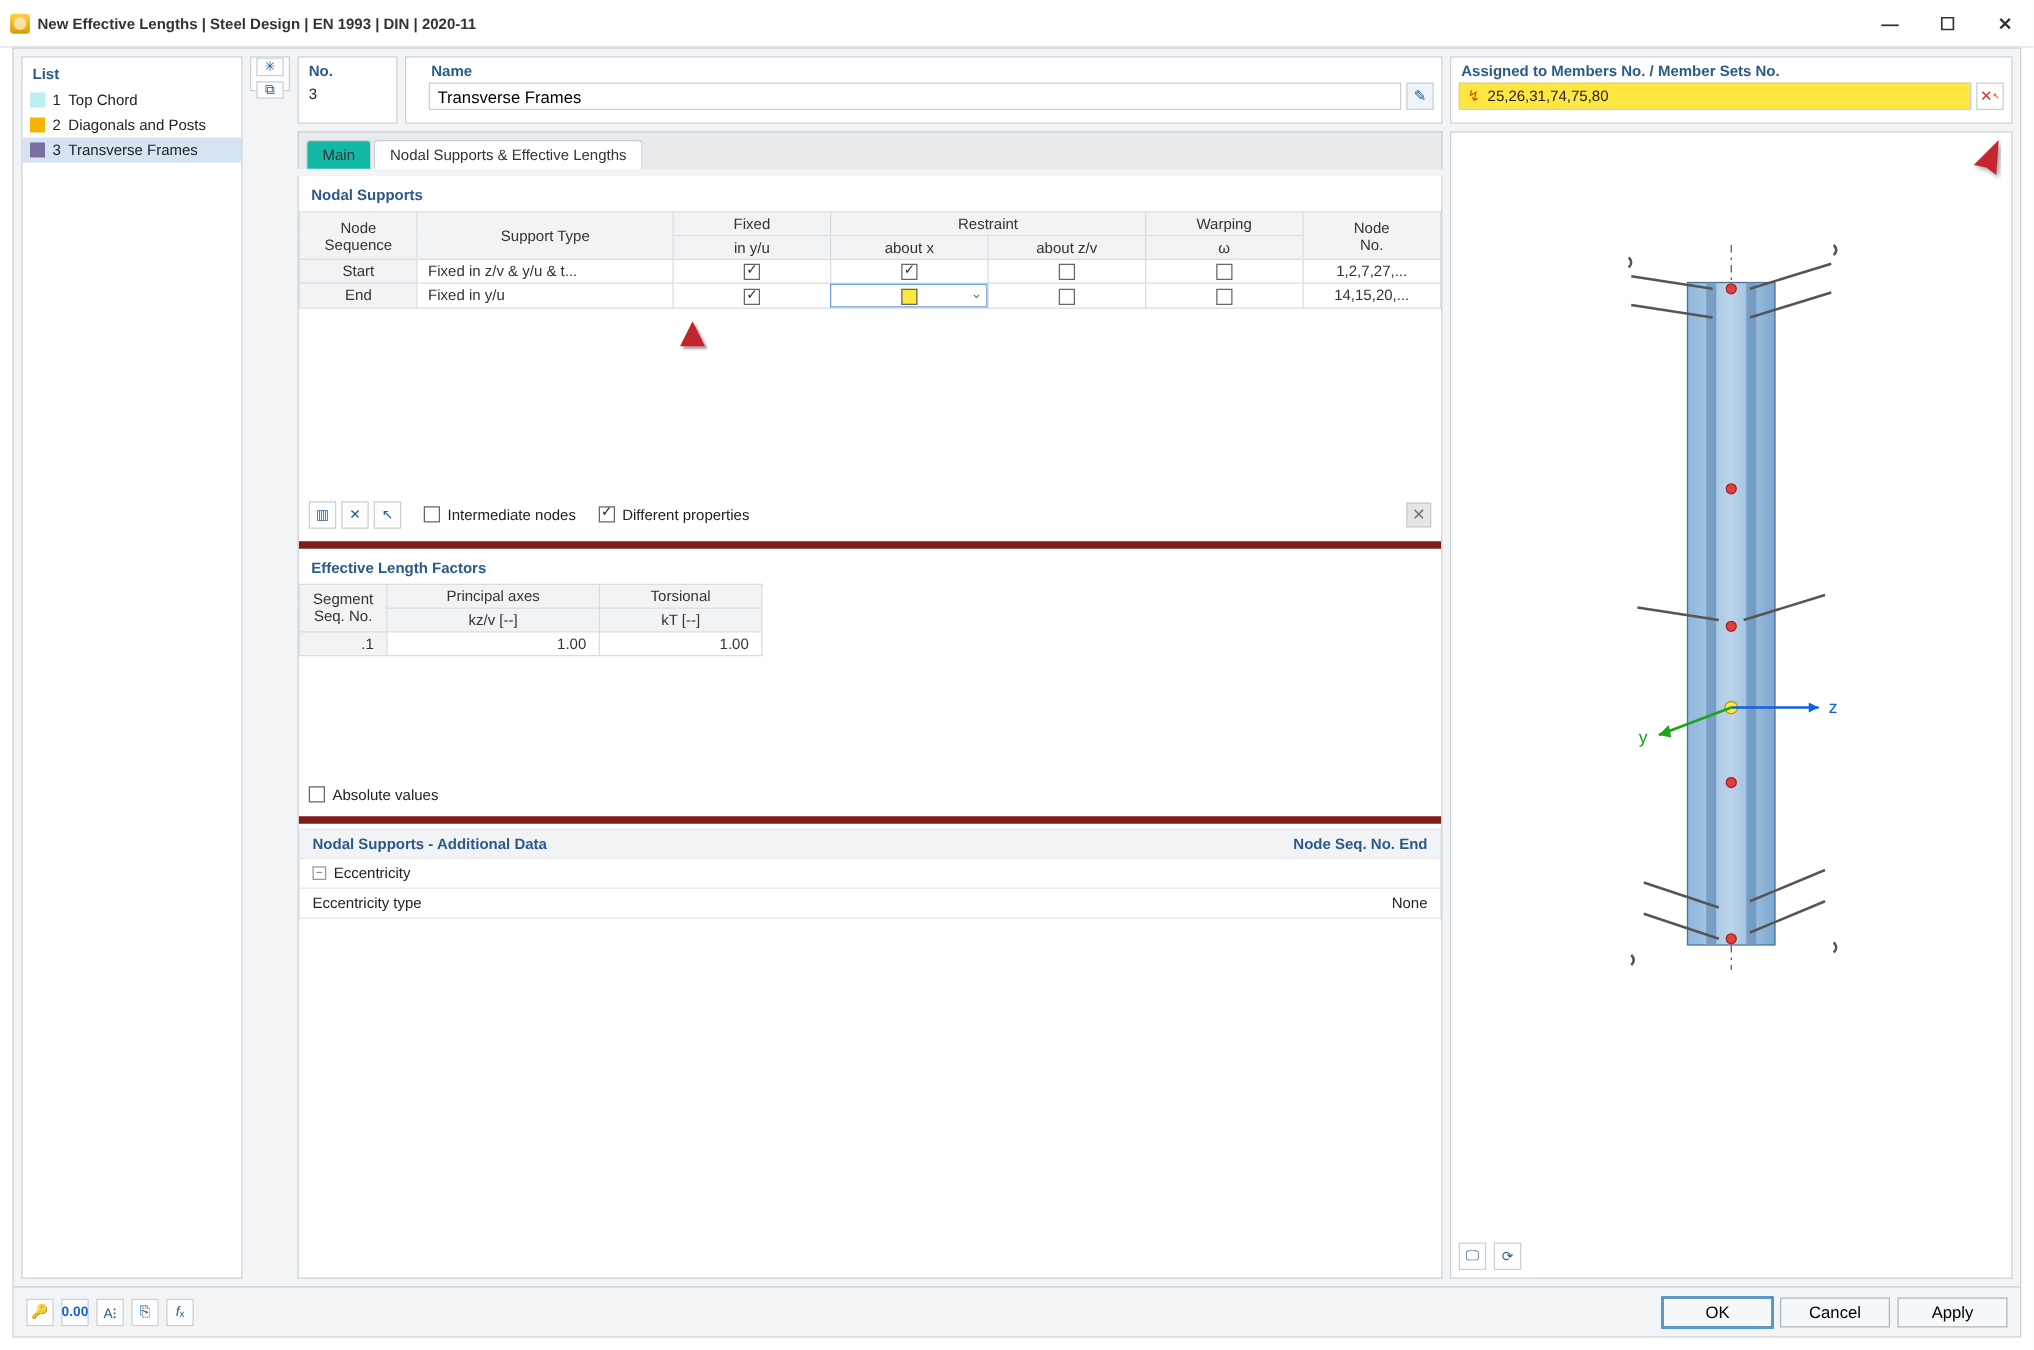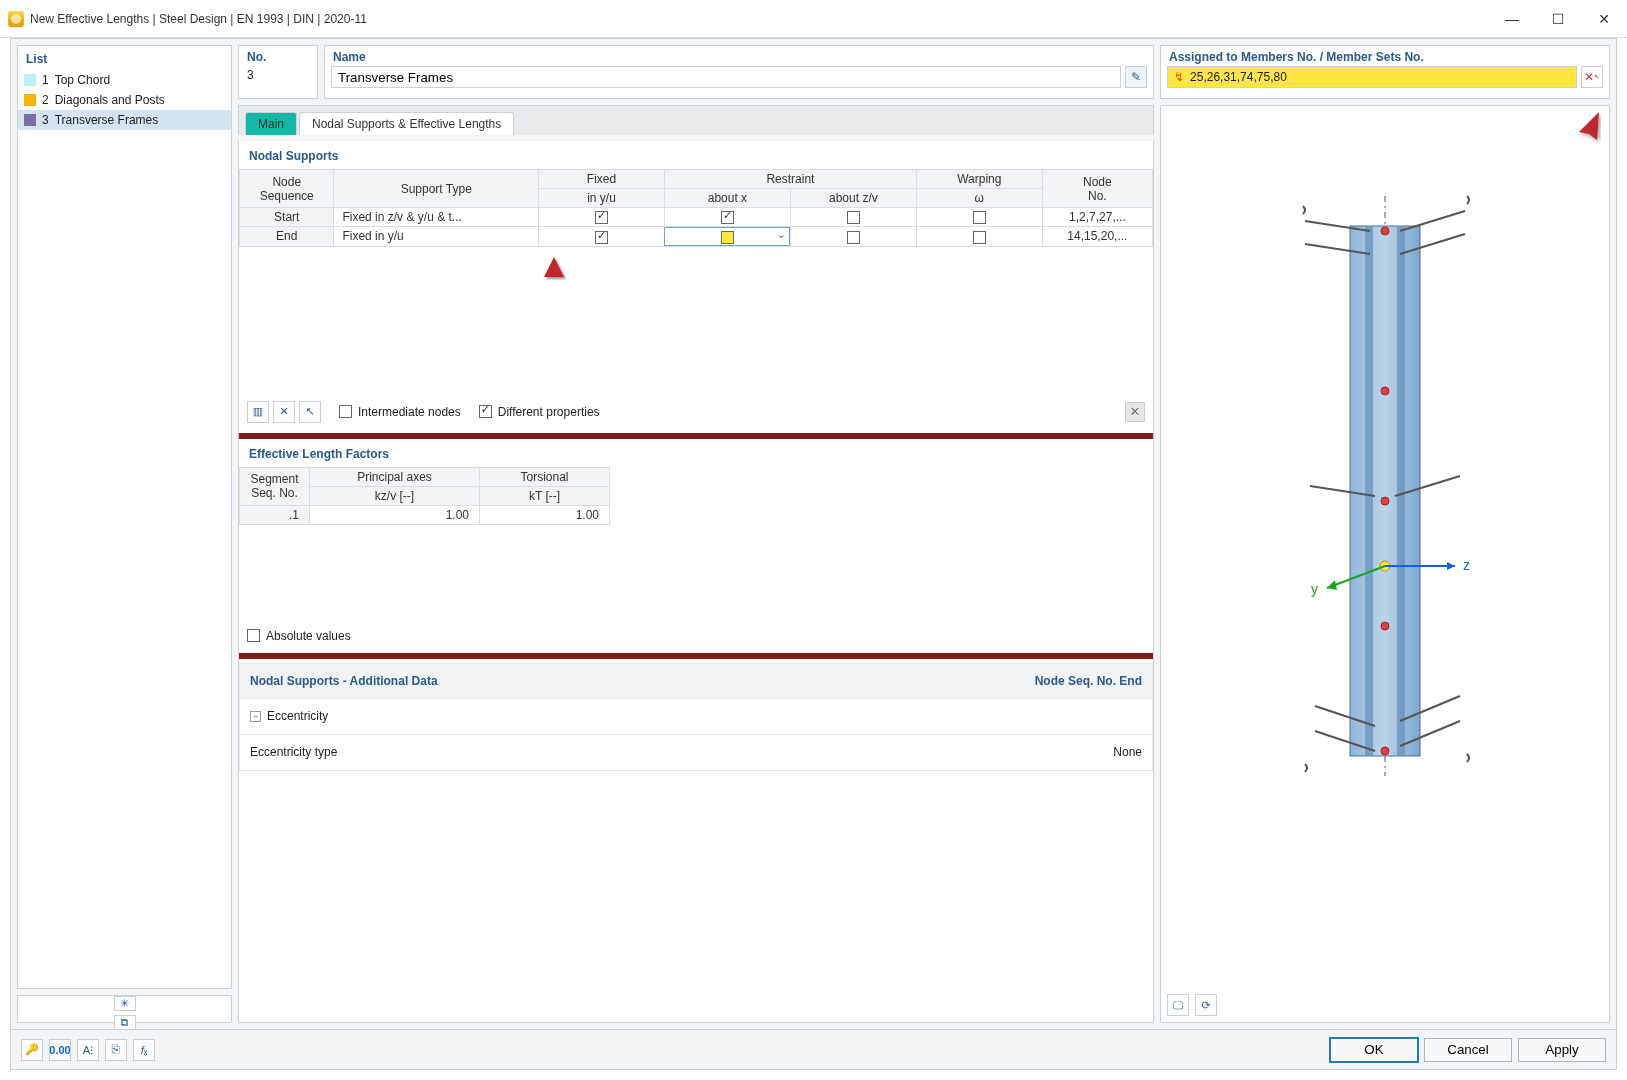--- a/index.html
+++ b/index.html
@@ -4,7 +4,7 @@
 <style>
   * { box-sizing: border-box; font-family: "Segoe UI", Tahoma, sans-serif; }
   body { margin:0; background:#fff; overflow:hidden; width:1627px; height:1080px; font-size:12px; color:#222; }
-  .titlebar { height:38px; display:flex; align-items:center; padding:0 0 0 8px; border-bottom:1px solid #ddd; background:#fff; }
+  .titlebar { height:38px; display:flex; align-items:center; padding:0 0 0 8px; border-bottom:1px solid #ddd; background:#fff;font-weight:bold; }
   .titlebar .app-icon { width:16px; height:16px; margin-right:6px; background:linear-gradient(#ffd24a,#e09b00); border-radius:3px; position:relative; }
   .titlebar .app-icon::after{content:""; position:absolute; inset:3px; background:#fff; border-radius:50%; opacity:.6;}
   .titlebar .title { flex:1; color:#333; font-size:12px; }

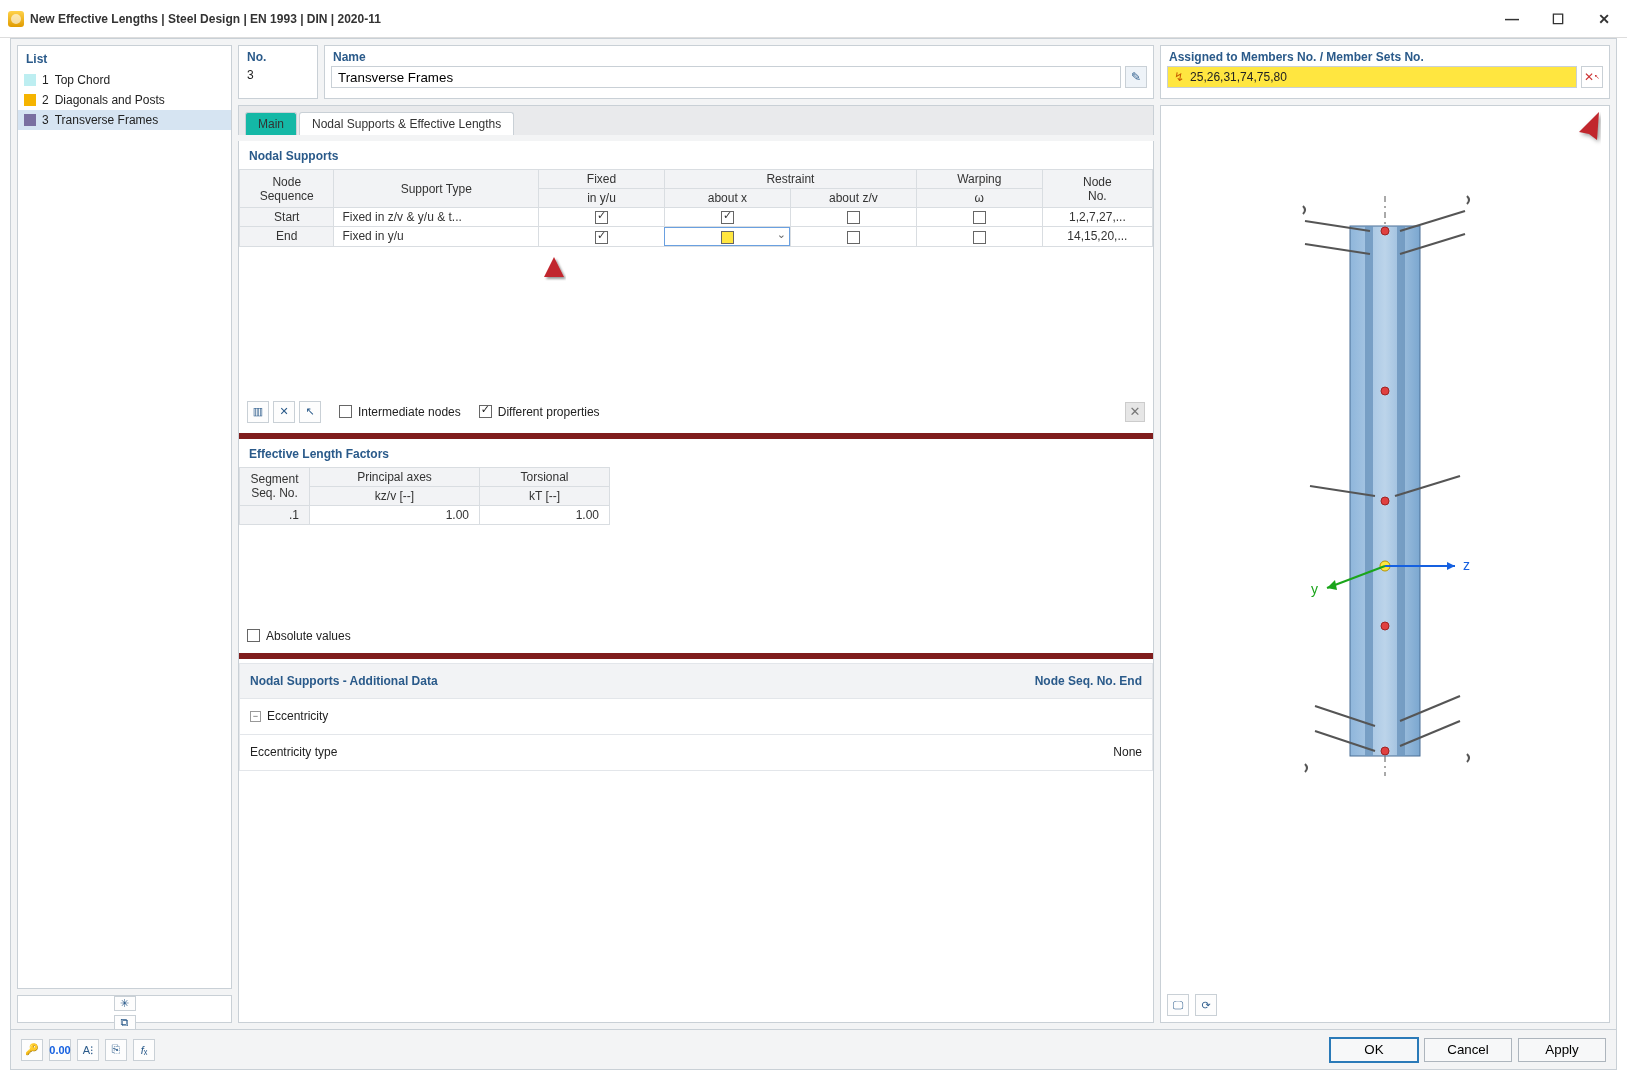--- a/index.html
+++ b/index.html
@@ -13,7 +13,7 @@
   .outer { position:absolute; top:38px; left:10px; right:10px; bottom:10px; border:1px solid #c9d0d6; background:#f3f4f5; display:flex; flex-direction:column; }
   .content { flex:1; display:flex; overflow:hidden; padding:6px; gap:6px; }
   .panel { background:#fff; border:1px solid #c9d0d6; display:flex; flex-direction:column; }
-  .left-col { width:215px; display:flex; flex-direction:column; gap:6px;}
+  .left-col { width:215px; display:flex; gap:6px;}
   .left-main { flex:1; }
   .left-tools { height:28px; display:flex; align-items:center; padding:0 4px; gap:4px; }
   .mid-col { flex:1; display:flex; flex-direction:column; gap:6px; }

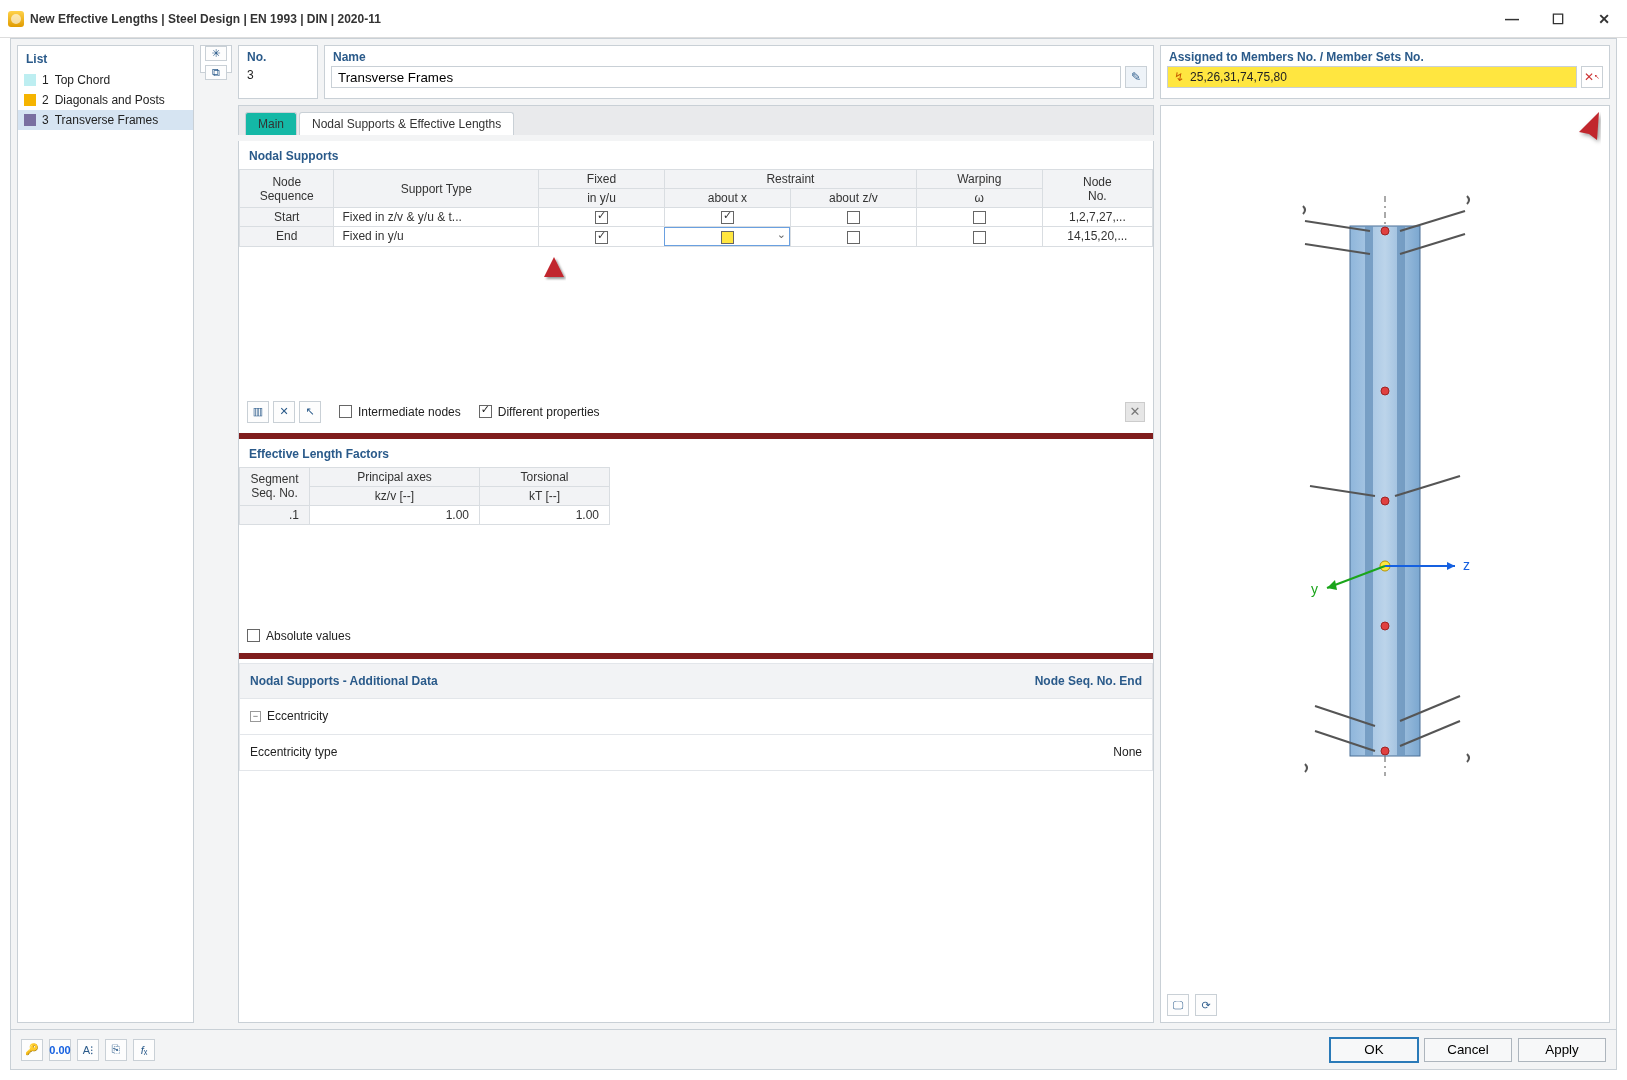--- a/index.html
+++ b/index.html
@@ -27,7 +27,7 @@
   .sw2{background:#7a6fa0;}
   .row-top{ display:flex; gap:6px; height:54px;}
   .no-box{ width:80px;}
-  .name-box{ flex:1;}
+  .name-box{ flex:1;padding-left:12px;}
   .sub-label{ color:#2a5a8a; font-weight:600; padding:4px 8px 2px;}
   .cell-val{ padding:2px 8px 4px;}
   .name-row{display:flex; align-items:center; padding:0 6px 4px; gap:4px;}

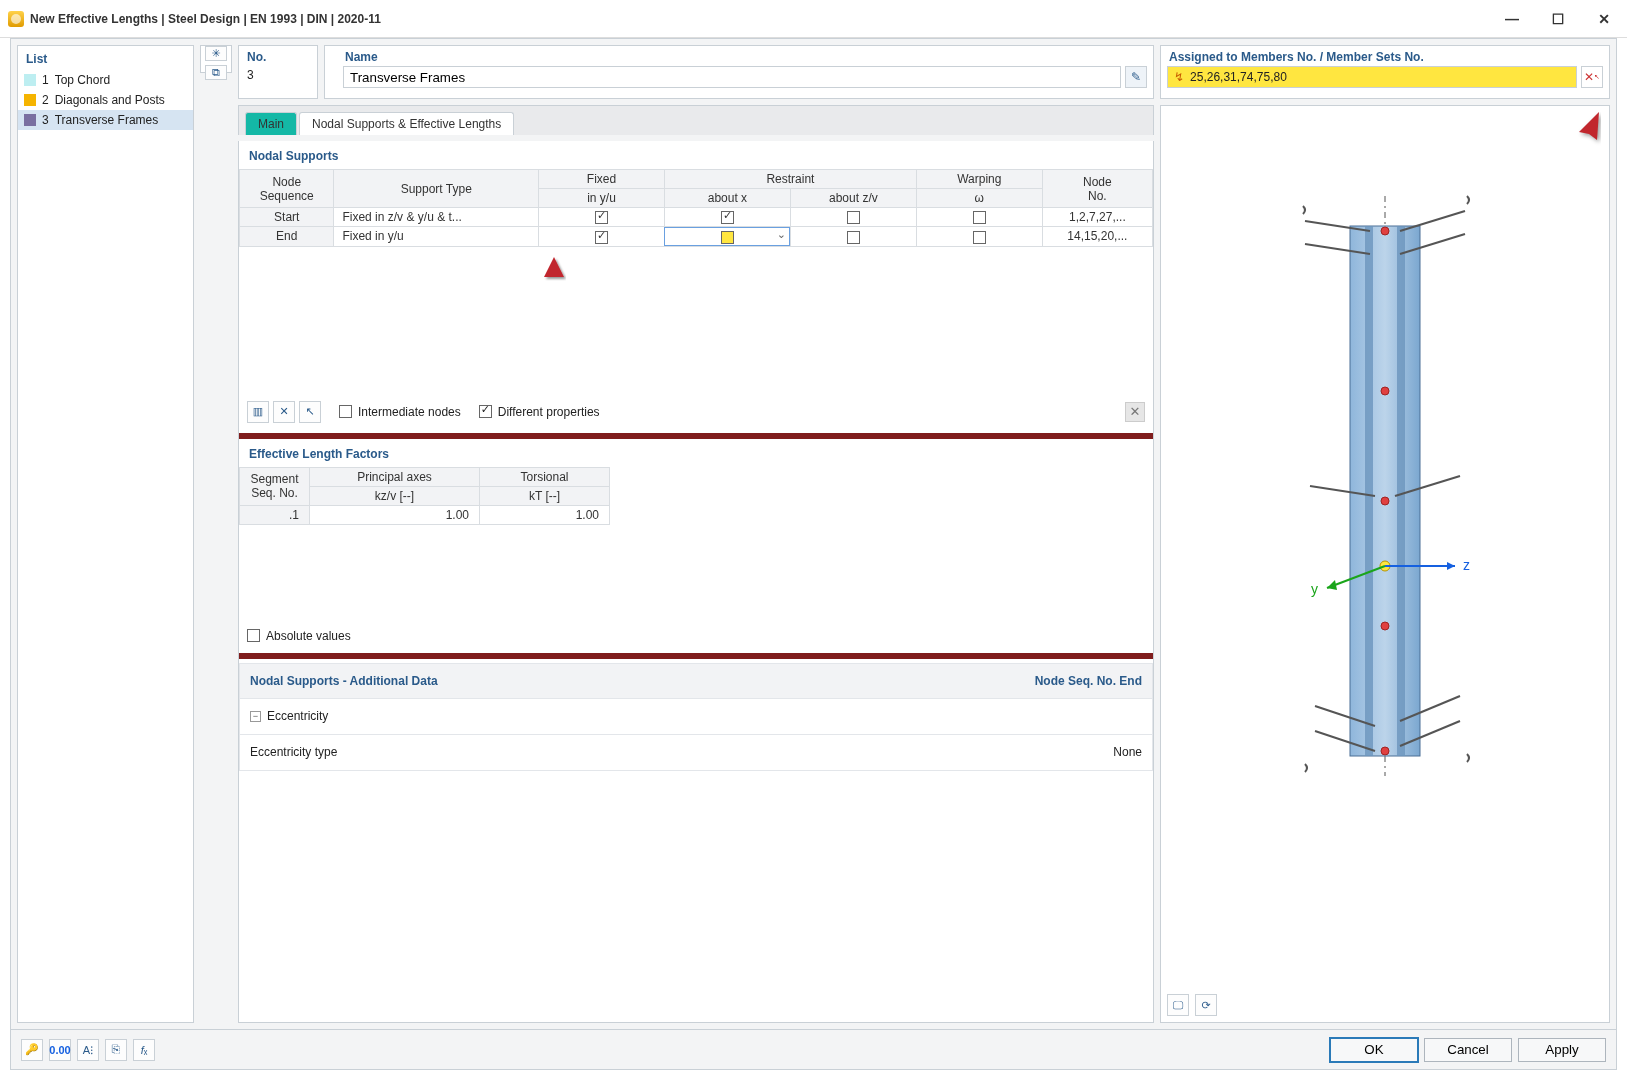--- a/index.html
+++ b/index.html
@@ -63,7 +63,7 @@
   .check-row{display:flex; align-items:flex-start; gap:6px;}
   .filler{flex:1;}
   .close-x{ width:20px;height:20px;background:#e6e6e6;border:1px solid #ccc;color:#777;display:flex;align-items:center;justify-content:center;font-size:13px;}
-  .addl-row{display:flex; align-items:center; height:36px; border:1px solid #e3e6ea; border-top:none; padding:0 10px; font-size:12px;}
+  .addl-row{display:flex; align-items:center; height:24px; border:1px solid #e3e6ea; border-top:none; padding:0 10px; font-size:12px;}
   .addl-row.head{ background:#f2f3f5; justify-content:space-between; color:#2a5a8a; font-weight:600; border-top:1px solid #e3e6ea;}
   .addl-row.sub{ }
   .addl-row .val{ margin-left:auto; width:300px; text-align:right;}

